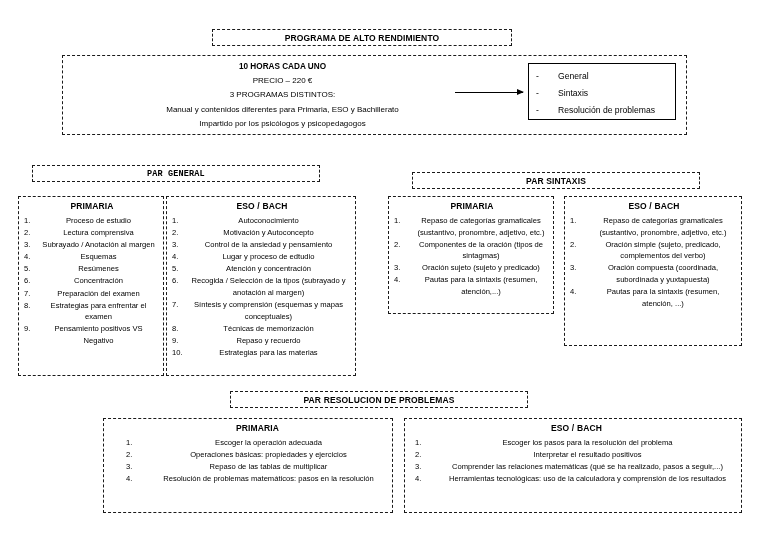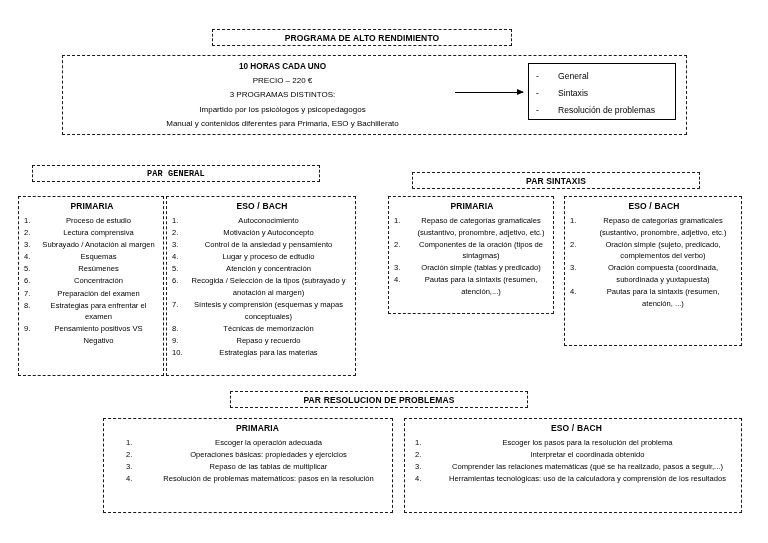--- a/index.html
+++ b/index.html
@@ -121,8 +121,8 @@
     <div class="bold">10 HORAS CADA UNO</div>
     <div>PRECIO – 220 €</div>
     <div>3 PROGRAMAS DISTINTOS:</div>
+    <div>Manual y contenidos diferentes para Primaria, ESO y Bachillerato</div>
     <div>Impartido por los psicólogos y psicopedagogos</div>
-    <div>Manual y contenidos diferentes para Primaria, ESO y Bachillerato</div>
   </div>
 
   <div class="arrow" style="left:455px; top:89px; width:68px; height:7px;">

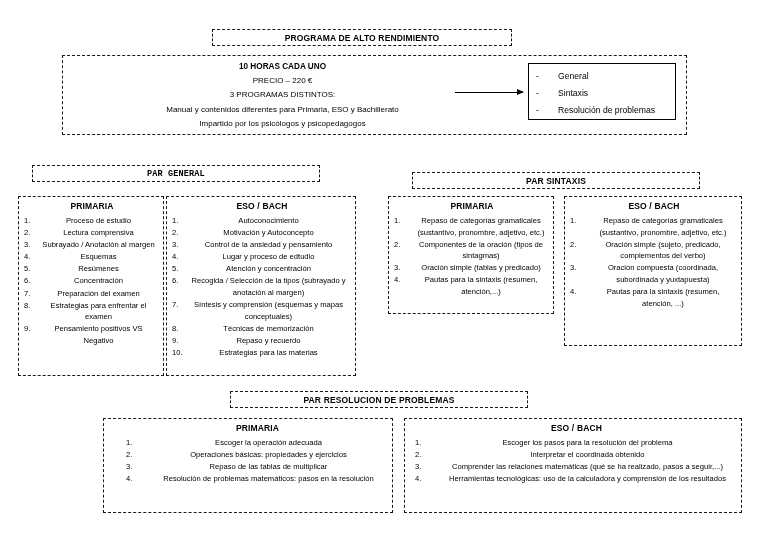--- a/index.html
+++ b/index.html
@@ -191,7 +191,7 @@
     <ol class="numlist ind-md">
       <li>Repaso de categorías gramaticales (sustantivo, pronombre, adjetivo, etc.)</li>
       <li>Componentes de la oración (tipos de sintagmas)</li>
-      <li>Oración simple (tablas y predicado)</li>
+      <li>Oración sujeto (sujeto y predicado)</li>
       <li>Pautas para la sintaxis (resumen, atención,...)</li>
     </ol>
   </div>

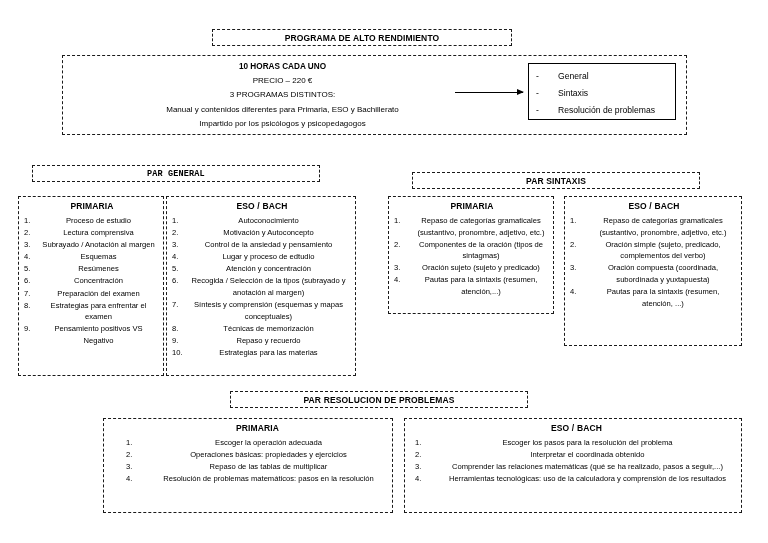--- a/index.html
+++ b/index.html
@@ -224,7 +224,7 @@
     <div class="colhead">ESO / BACH</div>
     <ol class="numlist ind-lg">
       <li>Escoger los pasos para la resolución del problema</li>
-      <li>Interpretar el coordinada obtenido</li>
+      <li>Interpretar el resultado positivos</li>
       <li>Comprender las relaciones matemáticas (qué se ha realizado, pasos a seguir,...)</li>
       <li>Herramientas tecnológicas: uso de la calculadora y comprensión de los resultados</li>
     </ol>

